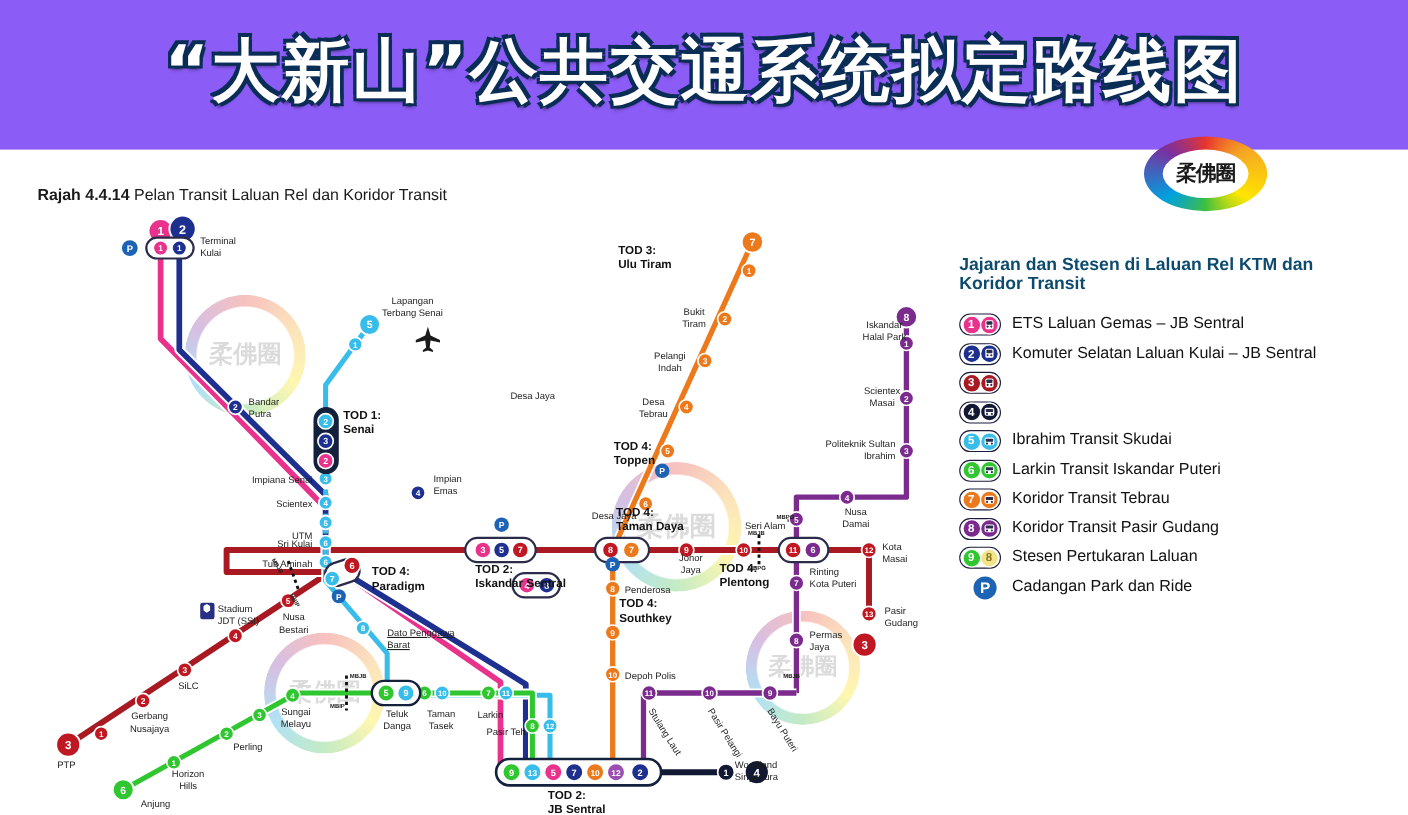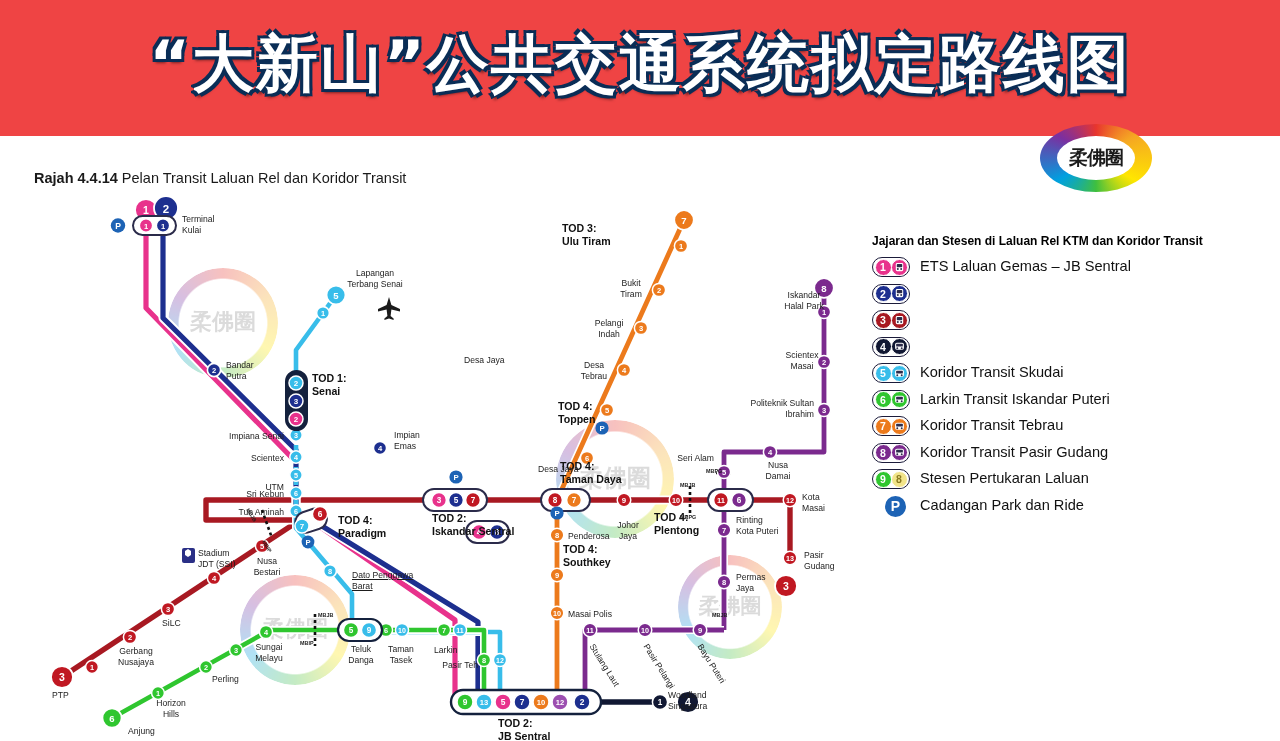--- a/index.html
+++ b/index.html
@@ -13,7 +13,7 @@
   
   #banner{
     position:absolute;left:0;top:0;width:1280px;height:136px;
-    background:#ef4444;
+    background:#8b5cf6;
   }
   #banner-title{
     position:absolute;left:0;top:22px;width:1280px;

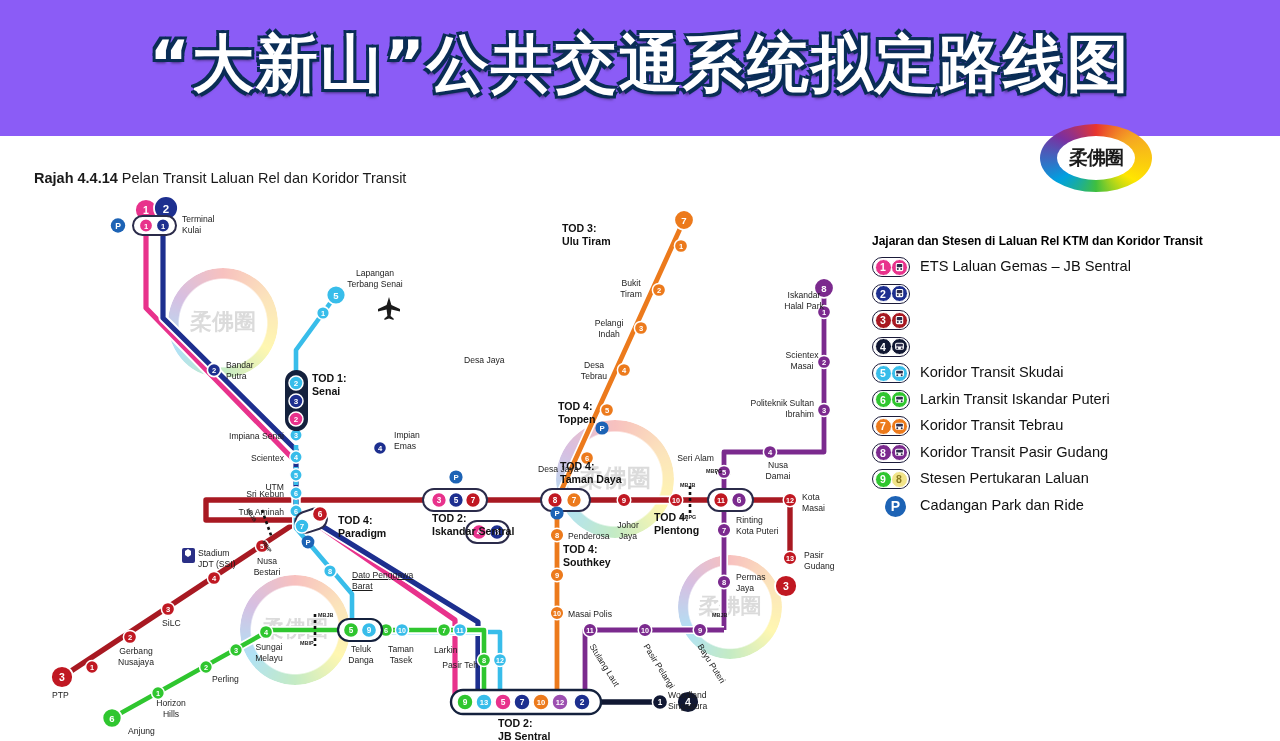--- a/index.html
+++ b/index.html
@@ -64,8 +64,8 @@
   
   #legend{position:absolute;left:872px;top:232px;width:405px;}
   #legend-title{
-    font-size:12px;font-weight:bold;color:#000000;line-height:18px;
-    width:375px;margin-bottom:7px;
+    font-size:16px;font-weight:bold;color:#0c4a6e;line-height:18px;
+    width:375px;margin-bottom:17px;
   }
   .lg-row{display:flex;align-items:center;margin-bottom:6.5px;}
   .lg-icon{width:48px;flex:0 0 48px;display:flex;align-items:center;justify-content:flex-start;}

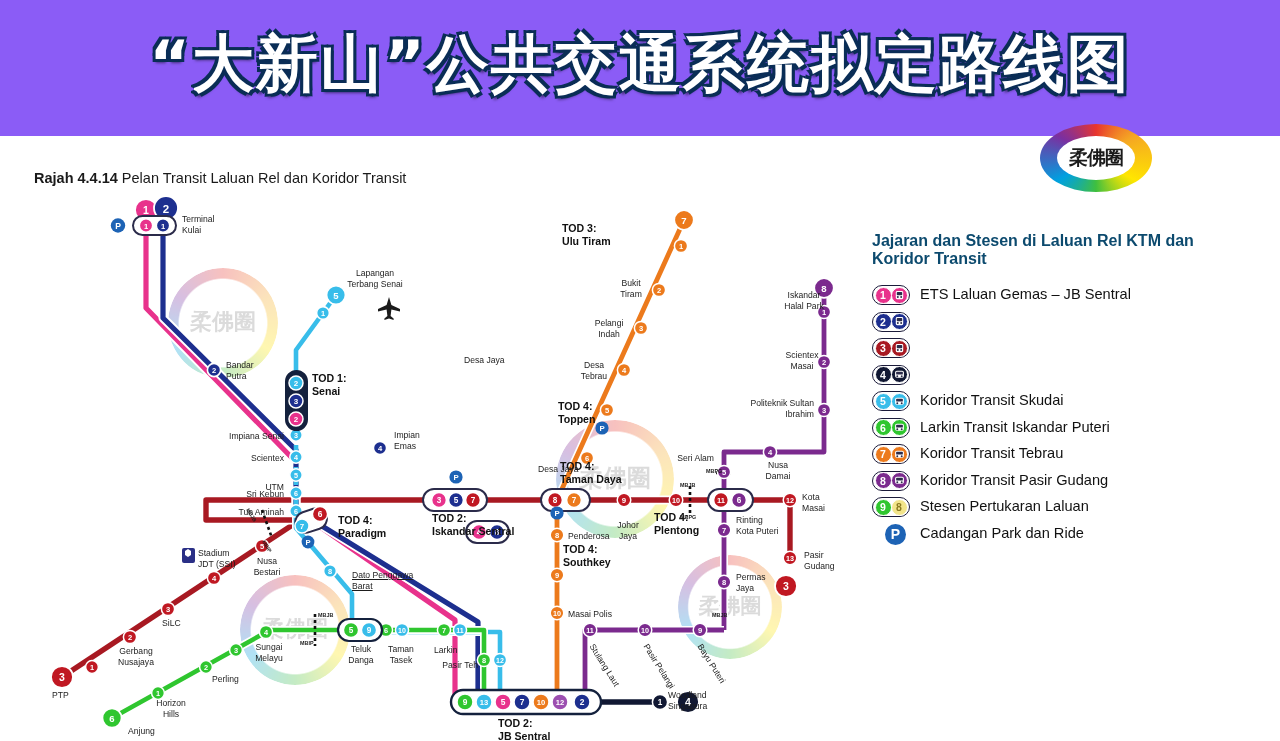--- a/index.html
+++ b/index.html
@@ -554,6 +554,7 @@
         </span>
       </span>
     </div>
+    <div class="lg-text">Komuter Selatan Laluan Kulai – JB Sentral</div>
   </div>
 
   <div class="lg-row">

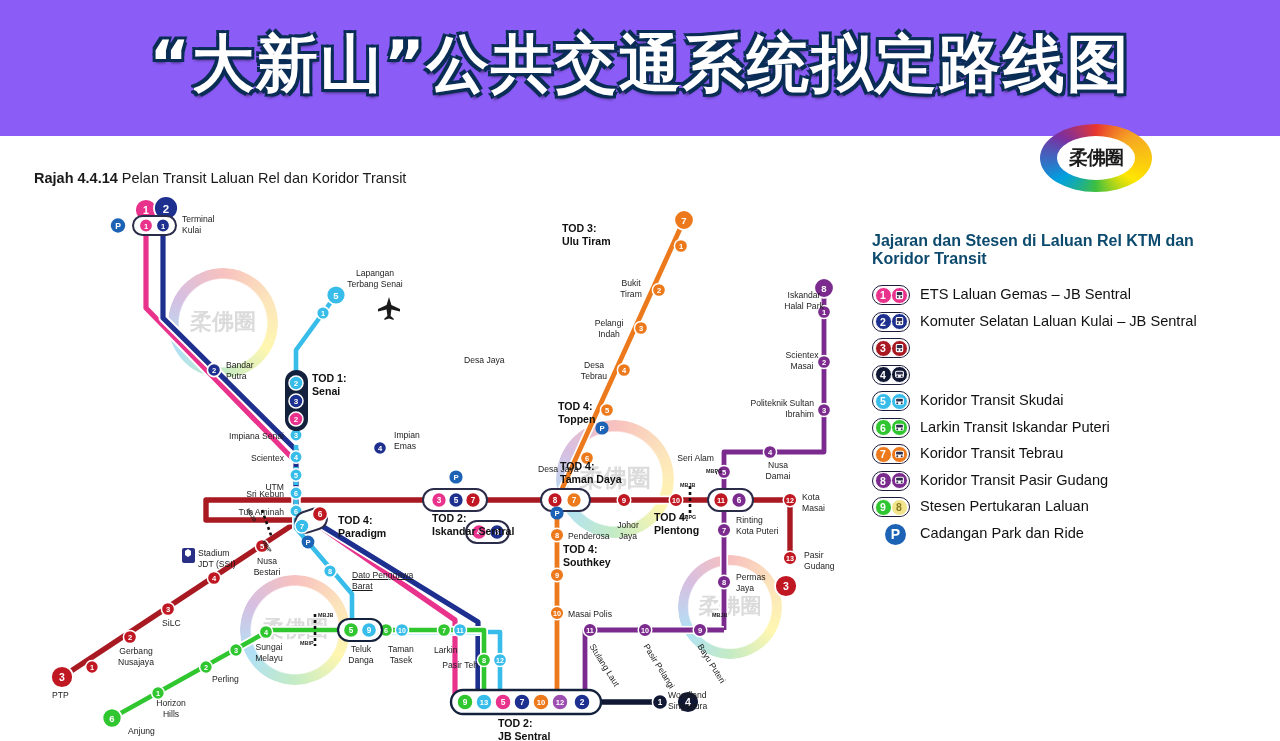--- a/index.html
+++ b/index.html
@@ -594,7 +594,7 @@
         </span>
       </span>
     </div>
-    <div class="lg-text">Koridor Transit Skudai</div>
+    <div class="lg-text">Ibrahim Transit Skudai</div>
   </div>
 
   <div class="lg-row">

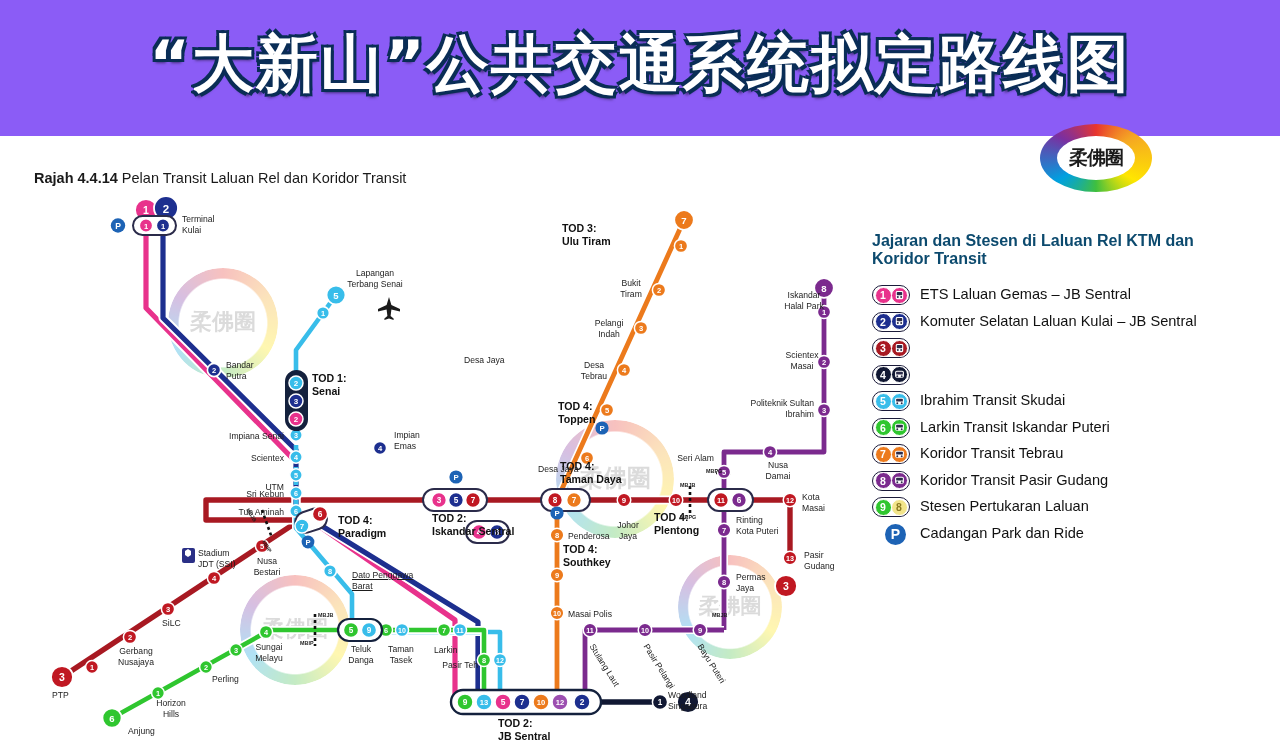--- a/index.html
+++ b/index.html
@@ -504,7 +504,7 @@
   <div class="mlabel ctr" style="left:768px;top:160px;width:68px;">Scientex<br>Masai</div>
   <div class="mlabel rt" style="left:724px;top:208px;width:90px;">Politeknik Sultan<br>Ibrahim</div>
   <div class="mlabel ctr" style="left:752px;top:270px;width:52px;">Nusa<br>Damai</div>
-  <div class="mlabel rt" style="left:640px;top:263px;width:74px;">Seri Alam</div>
+  <div class="mlabel rt" style="left:640px;top:283px;width:74px;">Seri Alam</div>
   <div class="mlabel" style="left:736px;top:325px;">Rinting</div>
   <div class="mlabel" style="left:736px;top:336px;">Kota Puteri</div>
   <div class="mlabel" style="left:736px;top:382px;">Permas<br>Jaya</div>

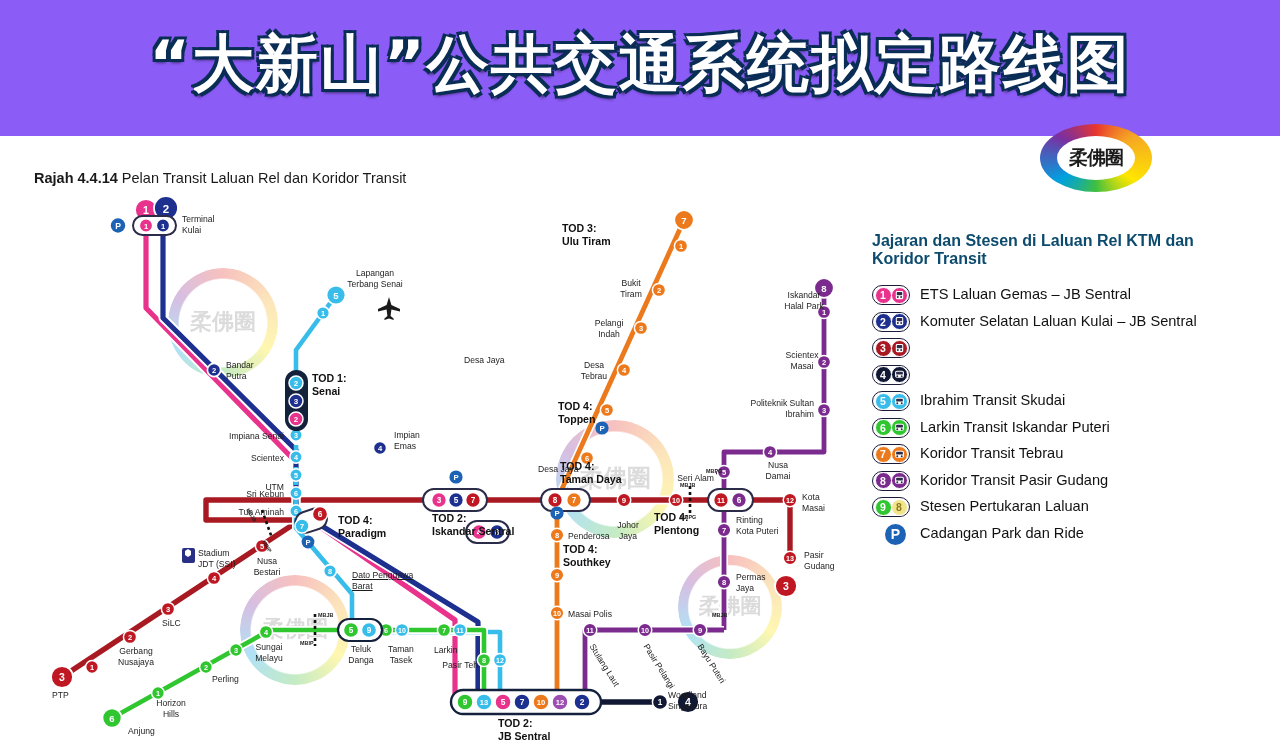--- a/index.html
+++ b/index.html
@@ -461,7 +461,7 @@
   <div class="mlabel rt" style="left:168px;top:241px;width:116px;">Impiana Senai</div>
   <div class="mlabel rt" style="left:168px;top:263px;width:116px;">Scientex</div>
   <div class="mlabel rt" style="left:168px;top:292px;width:116px;">UTM</div>
-  <div class="mlabel rt" style="left:168px;top:299px;width:116px;">Sri Kebun</div>
+  <div class="mlabel rt" style="left:168px;top:299px;width:116px;">Sri Kulai</div>
   <div class="mlabel rt" style="left:158px;top:317px;width:126px;">Tun Aminah</div>
 
   <div class="todlabel" style="left:338px;top:324px;">TOD 4:<br>Paradigm</div>

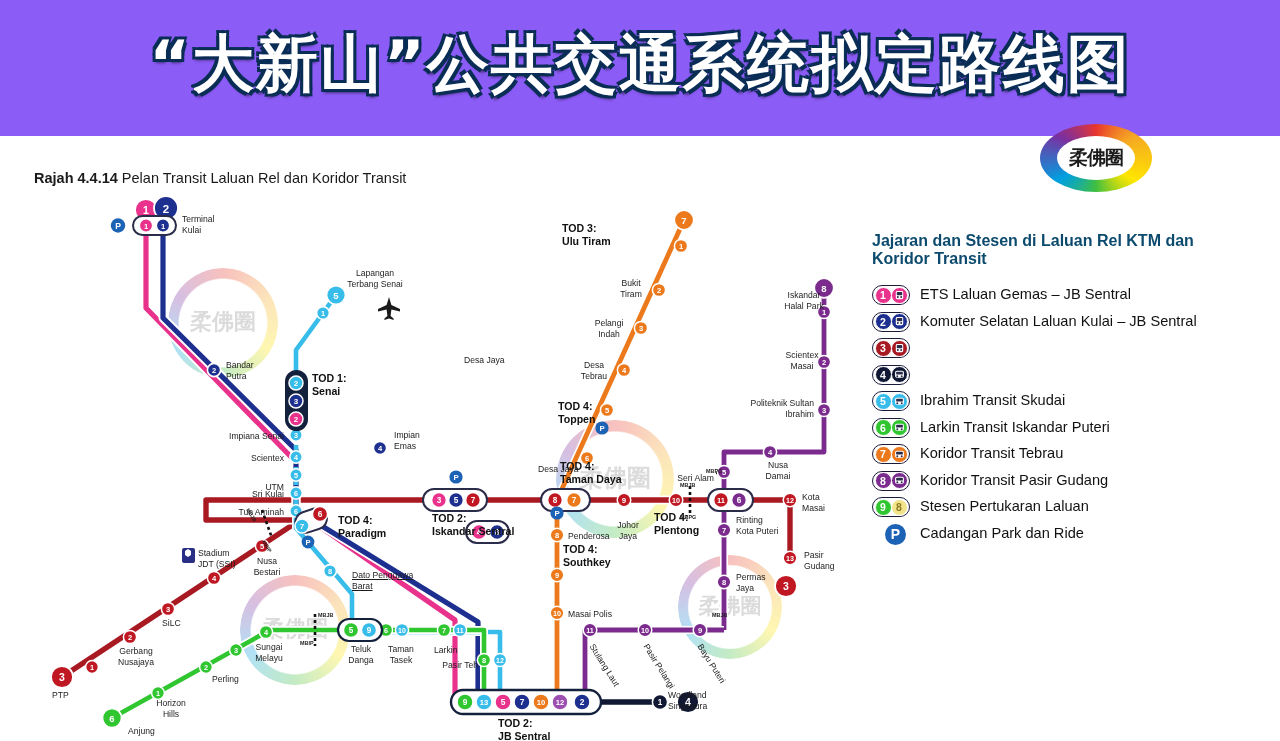--- a/index.html
+++ b/index.html
@@ -497,7 +497,7 @@
   <div class="mlabel ctr" style="left:566px;top:170px;width:56px;">Desa<br>Tebrau</div>
   <div class="mlabel" style="left:538px;top:274px;">Desa Jaya</div>
   <div class="mlabel" style="left:568px;top:341px;">Penderosa</div>
-  <div class="mlabel ctr" style="left:604px;top:330px;width:48px;">Johor<br>Jaya</div>
+  <div class="mlabel ctr" style="left:604px;top:312px;width:48px;">Johor<br>Jaya</div>
   <div class="mlabel" style="left:568px;top:419px;">Masai Polis</div>
 
   <div class="mlabel ctr" style="left:768px;top:100px;width:72px;">Iskandar<br>Halal Park</div>

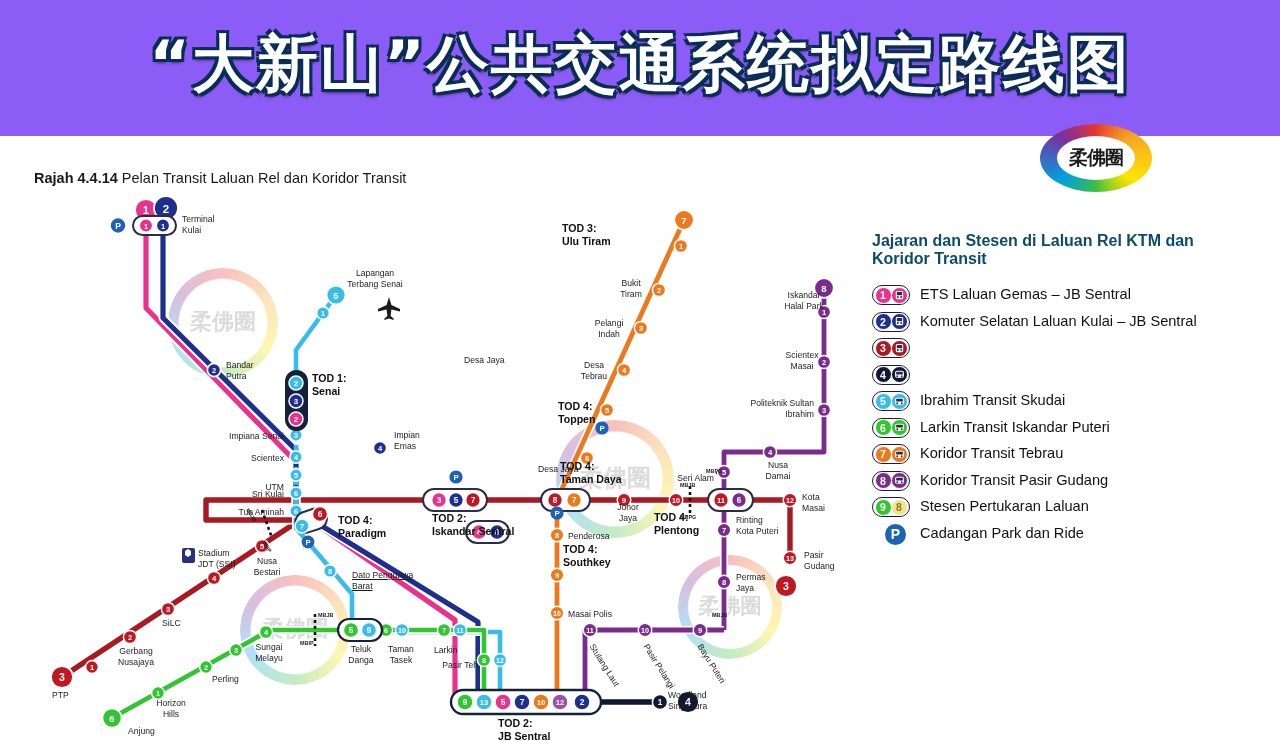--- a/index.html
+++ b/index.html
@@ -498,7 +498,7 @@
   <div class="mlabel" style="left:538px;top:274px;">Desa Jaya</div>
   <div class="mlabel" style="left:568px;top:341px;">Penderosa</div>
   <div class="mlabel ctr" style="left:604px;top:312px;width:48px;">Johor<br>Jaya</div>
-  <div class="mlabel" style="left:568px;top:419px;">Masai Polis</div>
+  <div class="mlabel" style="left:568px;top:419px;">Depoh Polis</div>
 
   <div class="mlabel ctr" style="left:768px;top:100px;width:72px;">Iskandar<br>Halal Park</div>
   <div class="mlabel ctr" style="left:768px;top:160px;width:68px;">Scientex<br>Masai</div>

